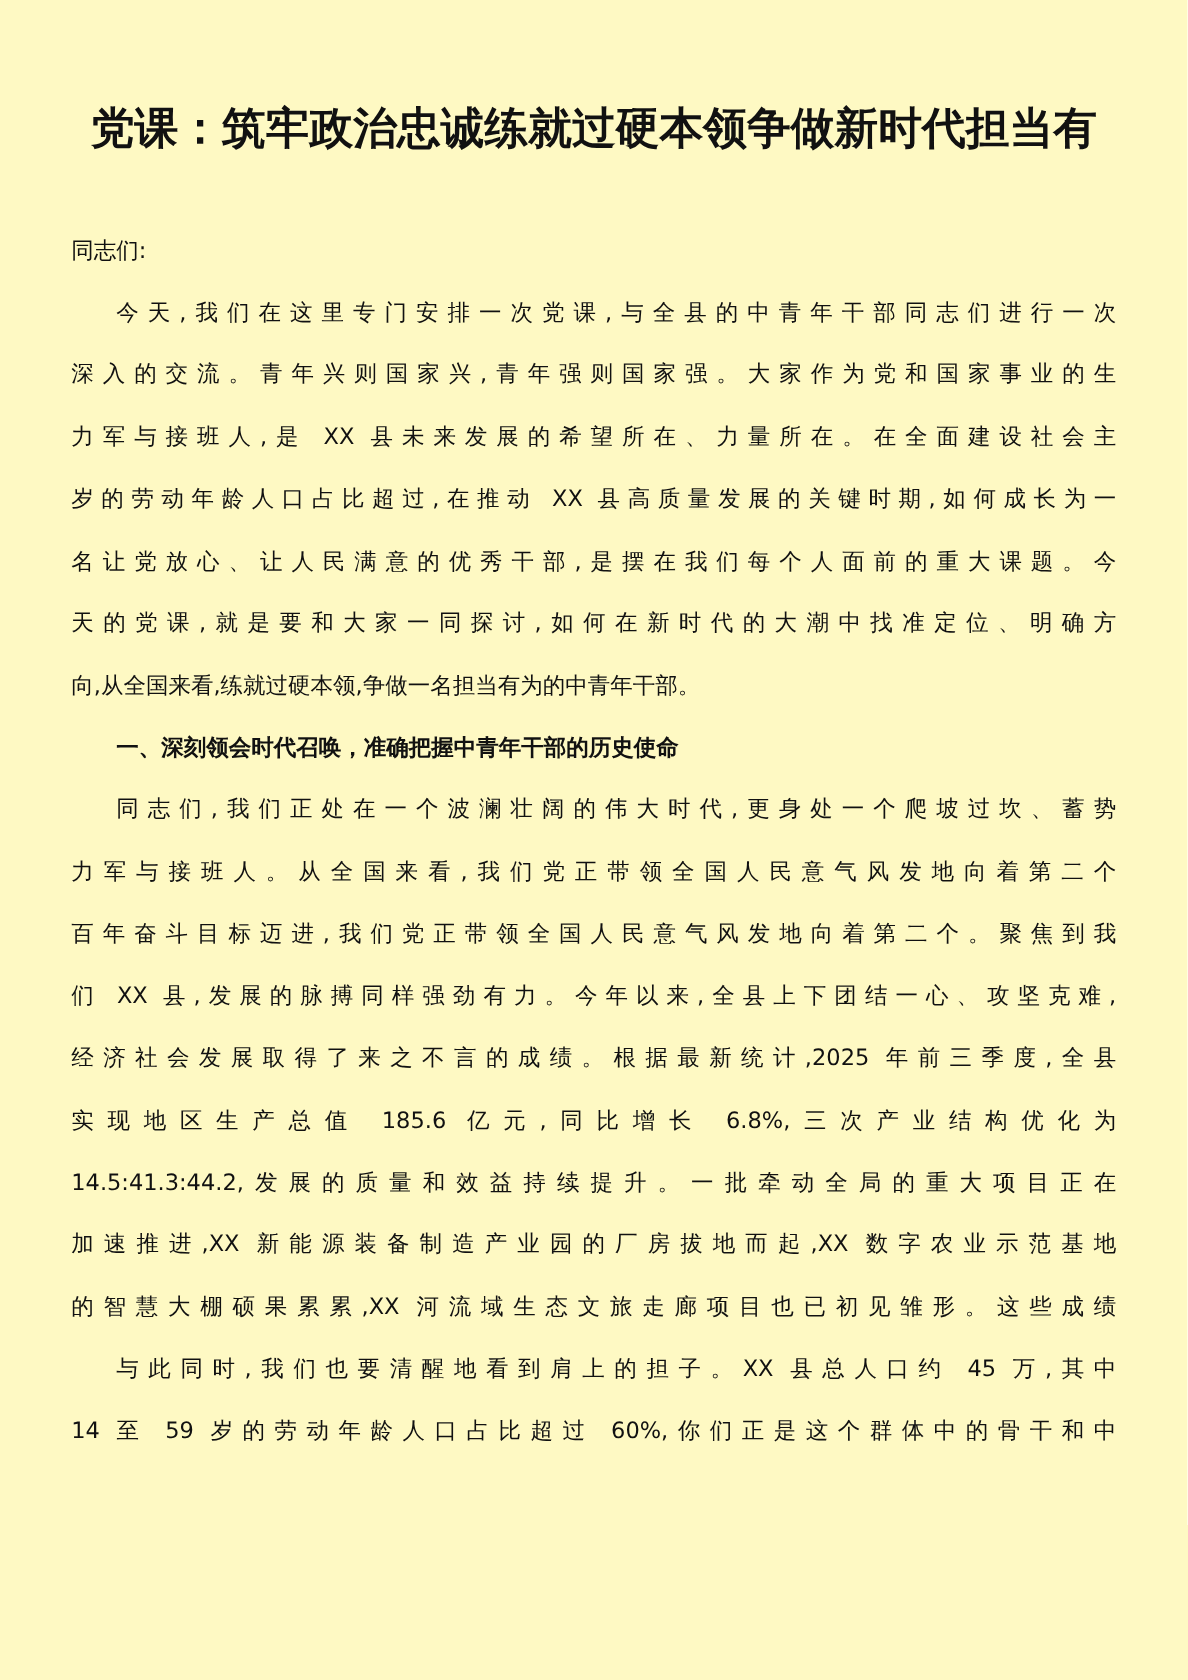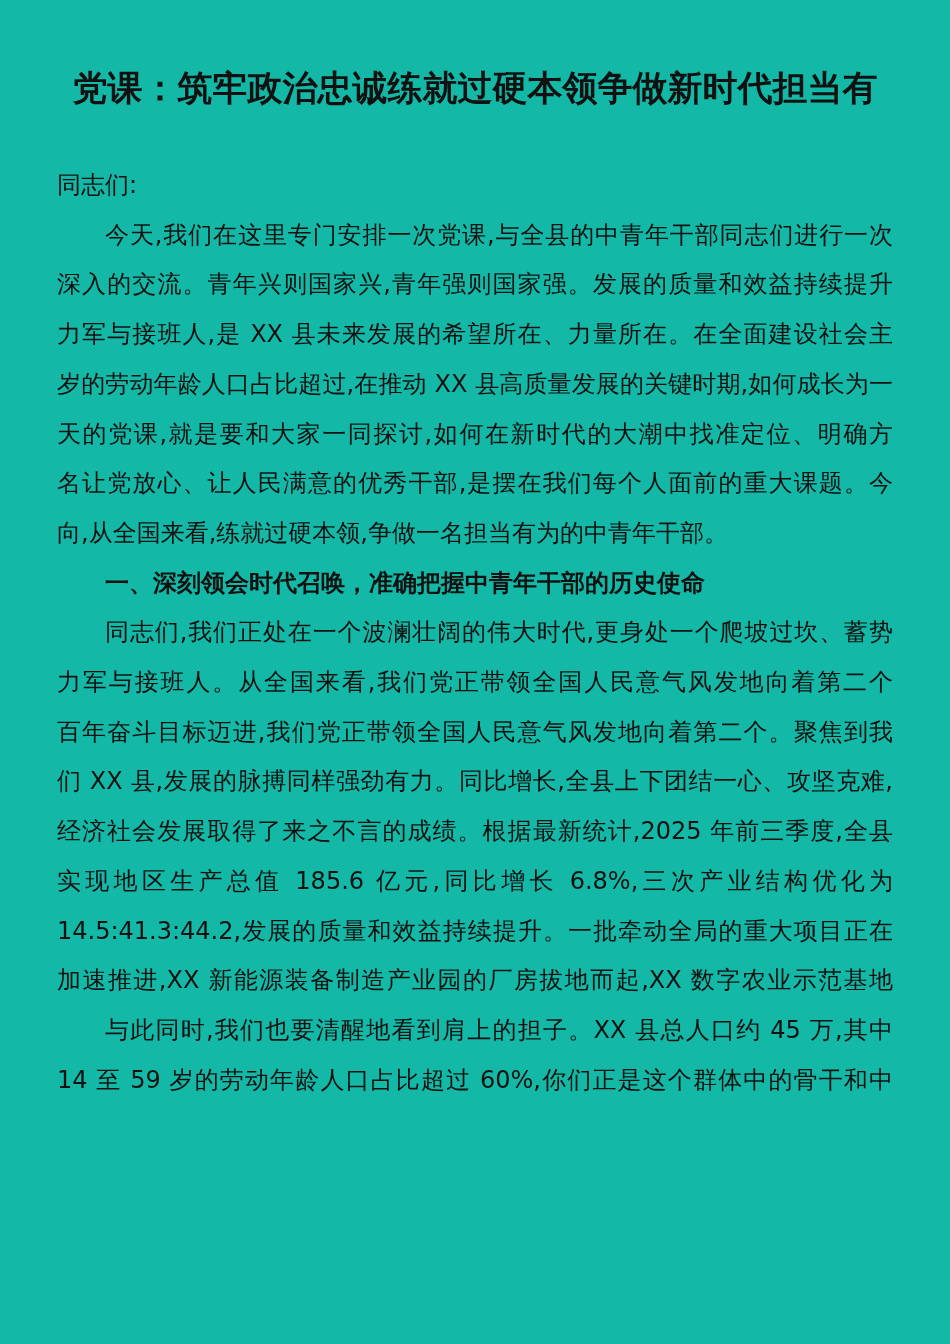--- a/index.html
+++ b/index.html
@@ -12,10 +12,10 @@
     width: 950px;
     height: 1344px;
     margin: 0;
-    background: #14b8a6;
+    background: #fef9c3;
     overflow: hidden;
     box-sizing: border-box;
-    padding: 1px 57px;
+    padding: 16px 57px;
     font-family: "DejaVu Sans", sans-serif;
     color: #111111;
   }

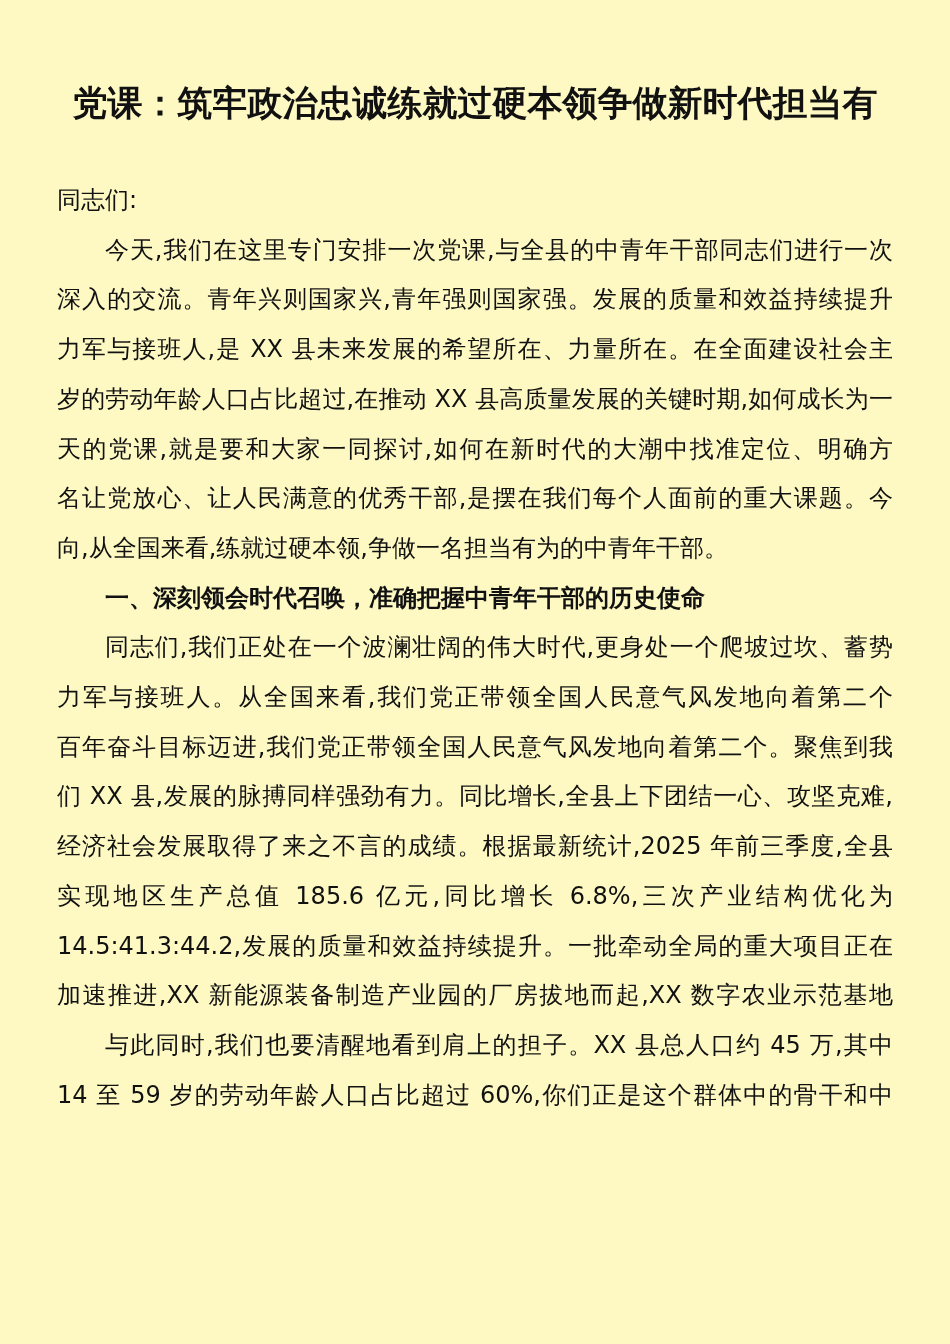--- a/index.html
+++ b/index.html
@@ -29,7 +29,7 @@
   }
   .content {
     margin-top: 48px;
-    font-size: 24px;
+    font-size: 18px;
     line-height: 49.7px;
   }
   .block {

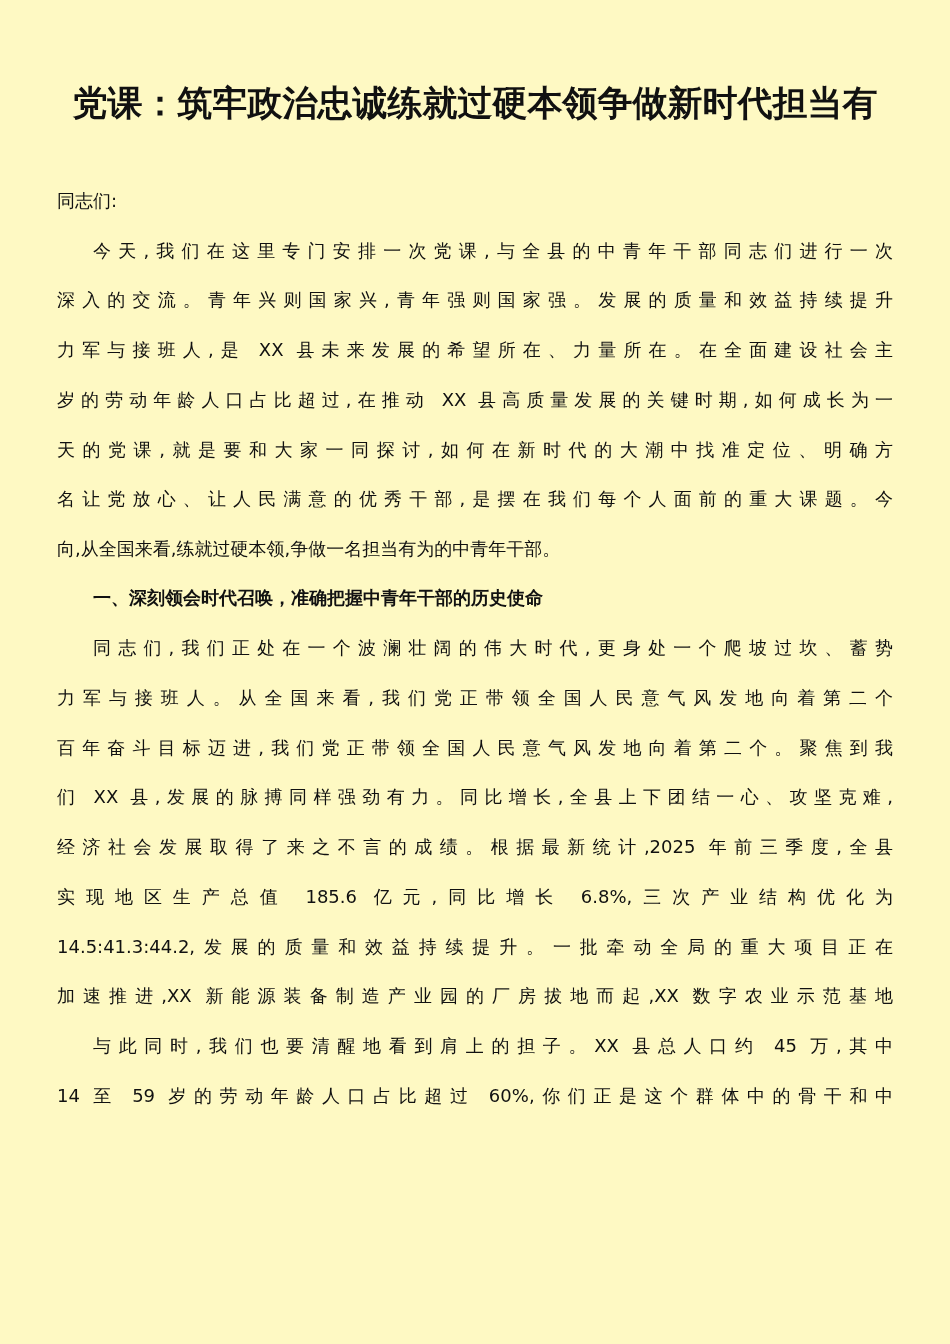--- a/index.html
+++ b/index.html
@@ -69,7 +69,7 @@
       </div>
       <div class="block paragraph">
         <div class="line indent">今天,我们在这里专门安排一次党课,与全县的中青年干部同志们进行一次</div>
-        <div class="line">深入的交流。青年兴则国家兴,青年强则国家强。发展的质量和效益持续提升</div>
+        <div class="line">深入的交流。青年兴则国家兴,青年强则国家强。大家作为党和国家事业的生</div>
         <div class="line">力军与接班人,是 XX 县未来发展的希望所在、力量所在。在全面建设社会主</div>
         <div class="line">岁的劳动年龄人口占比超过,在推动 XX 县高质量发展的关键时期,如何成长为一</div>
         <div class="line">天的党课,就是要和大家一同探讨,如何在新时代的大潮中找准定位、明确方</div>

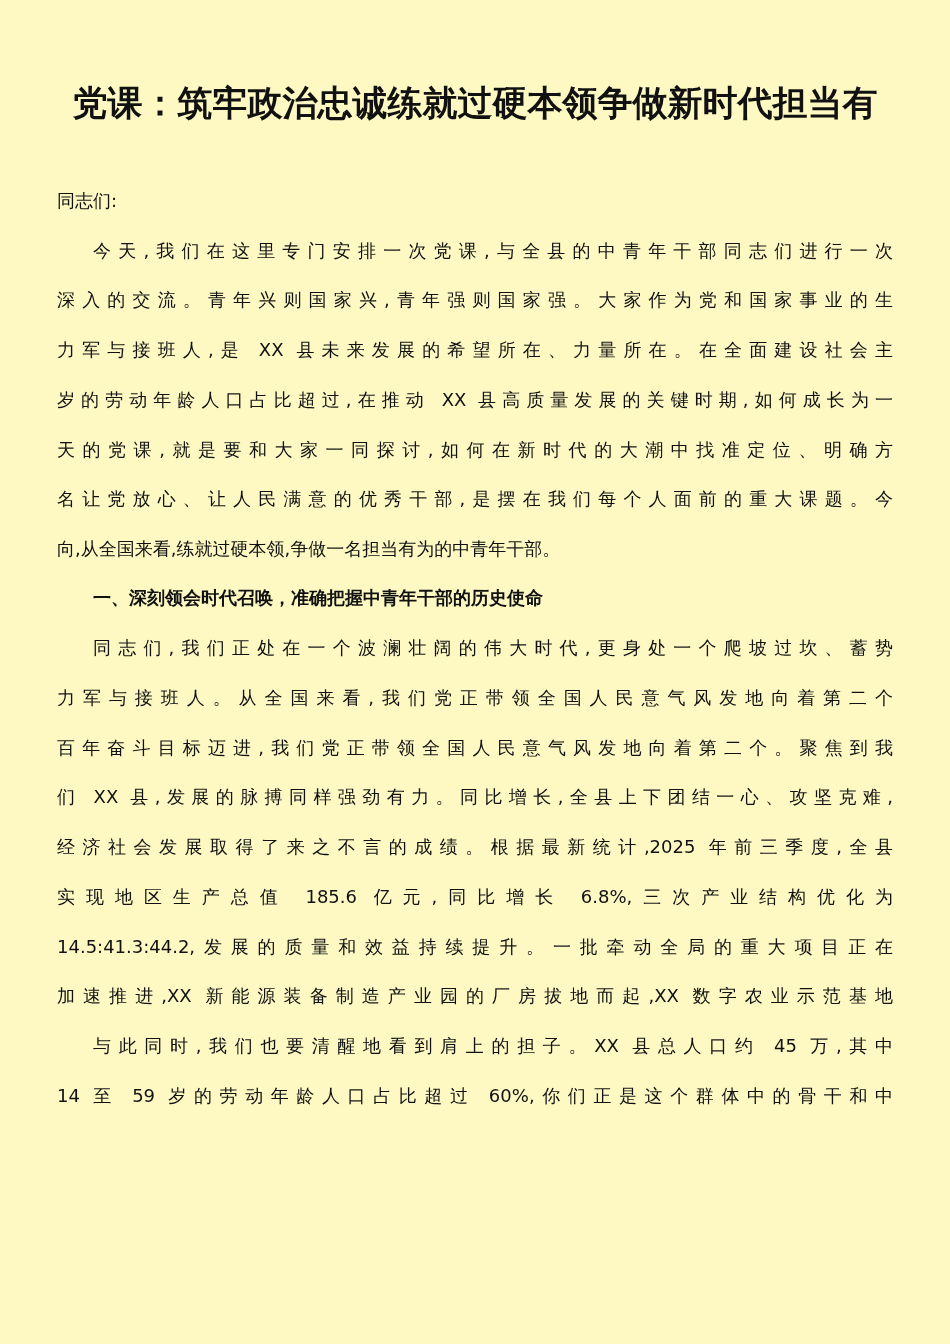--- a/index.html
+++ b/index.html
@@ -72,8 +72,8 @@
         <div class="line">深入的交流。青年兴则国家兴,青年强则国家强。大家作为党和国家事业的生</div>
         <div class="line">力军与接班人,是 XX 县未来发展的希望所在、力量所在。在全面建设社会主</div>
         <div class="line">岁的劳动年龄人口占比超过,在推动 XX 县高质量发展的关键时期,如何成长为一</div>
+        <div class="line">名让党放心、让人民满意的优秀干部,是摆在我们每个人面前的重大课题。今</div>
         <div class="line">天的党课,就是要和大家一同探讨,如何在新时代的大潮中找准定位、明确方</div>
-        <div class="line">名让党放心、让人民满意的优秀干部,是摆在我们每个人面前的重大课题。今</div>
         <div class="line last">向,从全国来看,练就过硬本领,争做一名担当有为的中青年干部。</div>
       </div>
       <div class="block heading">

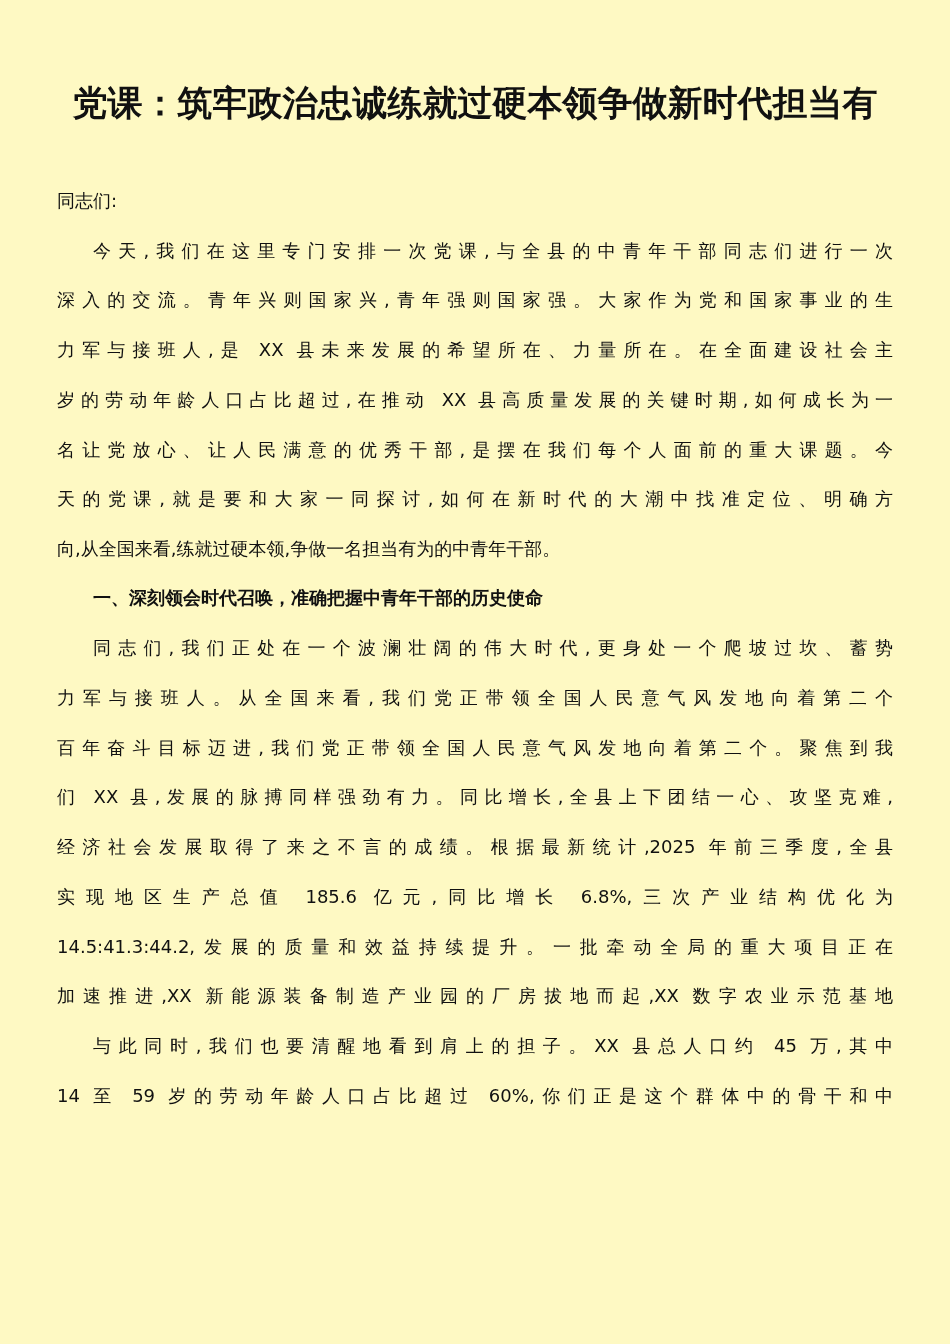--- a/index.html
+++ b/index.html
@@ -83,7 +83,7 @@
         <div class="line indent">同志们,我们正处在一个波澜壮阔的伟大时代,更身处一个爬坡过坎、蓄势</div>
         <div class="line">力军与接班人。从全国来看,我们党正带领全国人民意气风发地向着第二个</div>
         <div class="line">百年奋斗目标迈进,我们党正带领全国人民意气风发地向着第二个。聚焦到我</div>
-        <div class="line">们 XX 县,发展的脉搏同样强劲有力。同比增长,全县上下团结一心、攻坚克难,</div>
+        <div class="line">们 XX 县,发展的脉搏同样强劲有力。今年以来,全县上下团结一心、攻坚克难,</div>
         <div class="line">经济社会发展取得了来之不言的成绩。根据最新统计,2025 年前三季度,全县</div>
         <div class="line">实现地区生产总值 185.6 亿元,同比增长 6.8%,三次产业结构优化为</div>
         <div class="line">14.5:41.3:44.2,发展的质量和效益持续提升。一批牵动全局的重大项目正在</div>

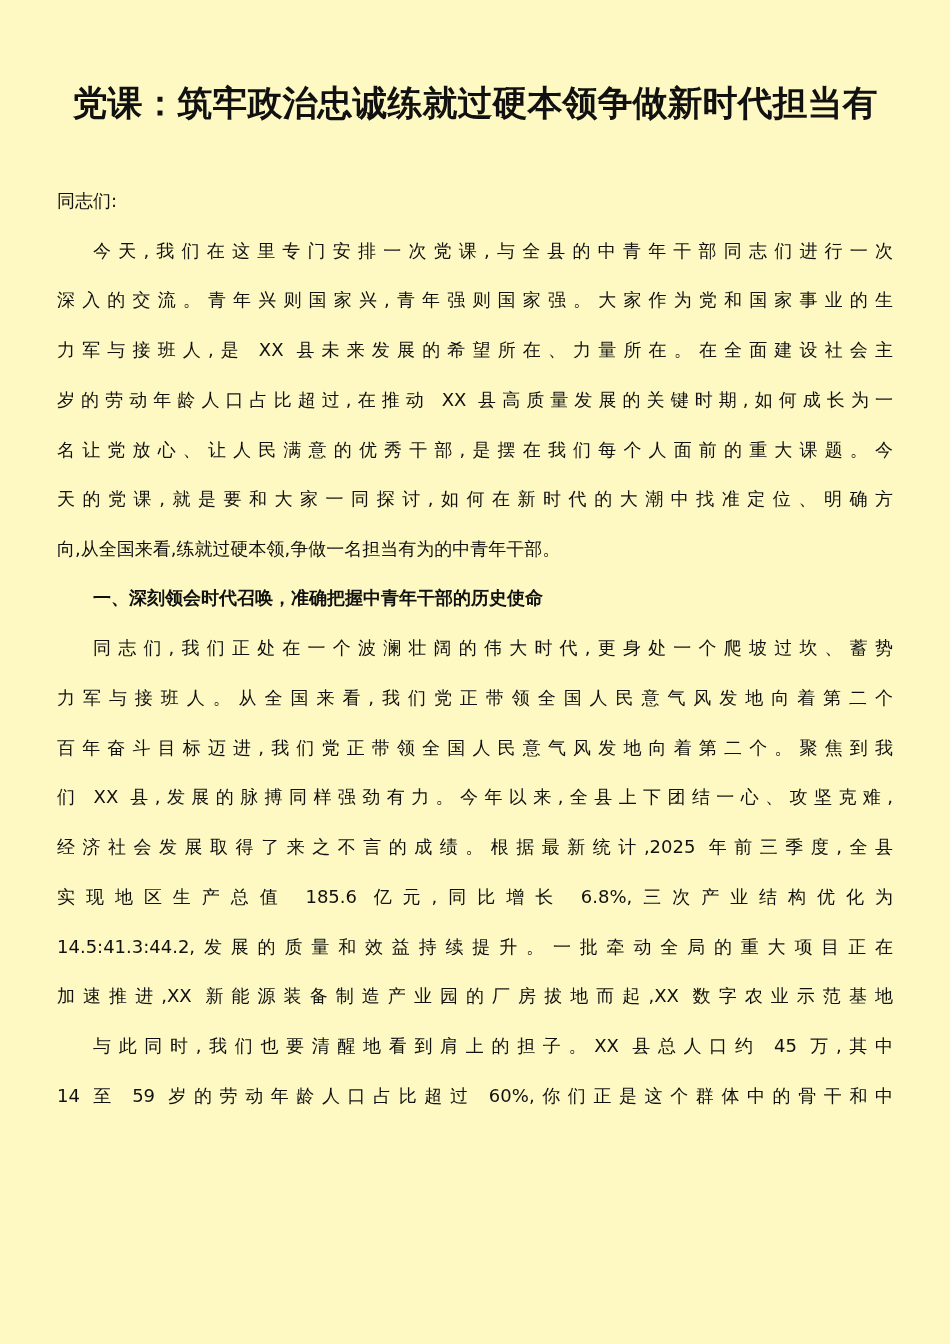--- a/index.html
+++ b/index.html
@@ -88,6 +88,7 @@
         <div class="line">实现地区生产总值 185.6 亿元,同比增长 6.8%,三次产业结构优化为</div>
         <div class="line">14.5:41.3:44.2,发展的质量和效益持续提升。一批牵动全局的重大项目正在</div>
         <div class="line">加速推进,XX 新能源装备制造产业园的厂房拔地而起,XX 数字农业示范基地</div>
+        <div class="line">的智慧大棚硕果累累,XX 河流域生态文旅走廊项目也已初见雏形。这些成绩</div>
       </div>
       <div class="block paragraph">
         <div class="line indent">与此同时,我们也要清醒地看到肩上的担子。XX 县总人口约 45 万,其中</div>

